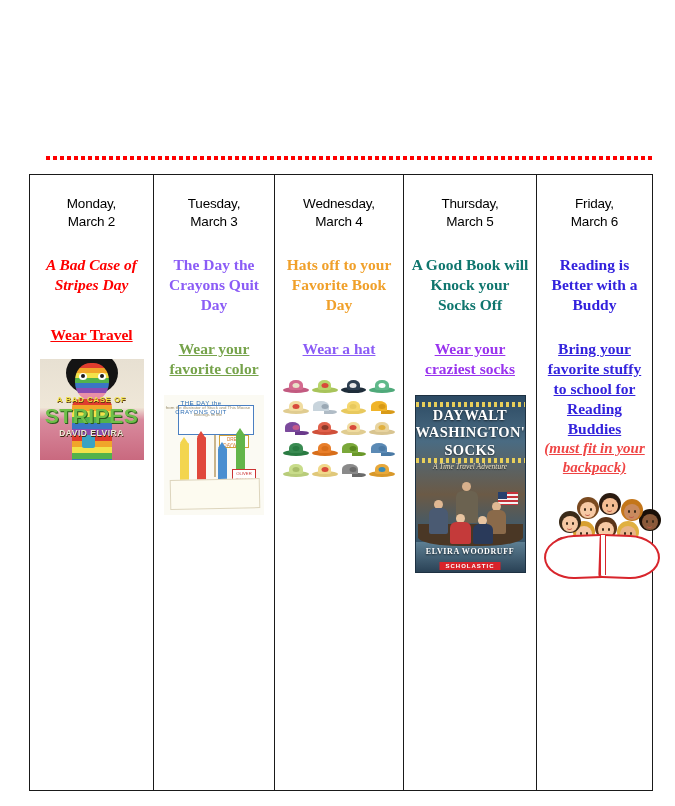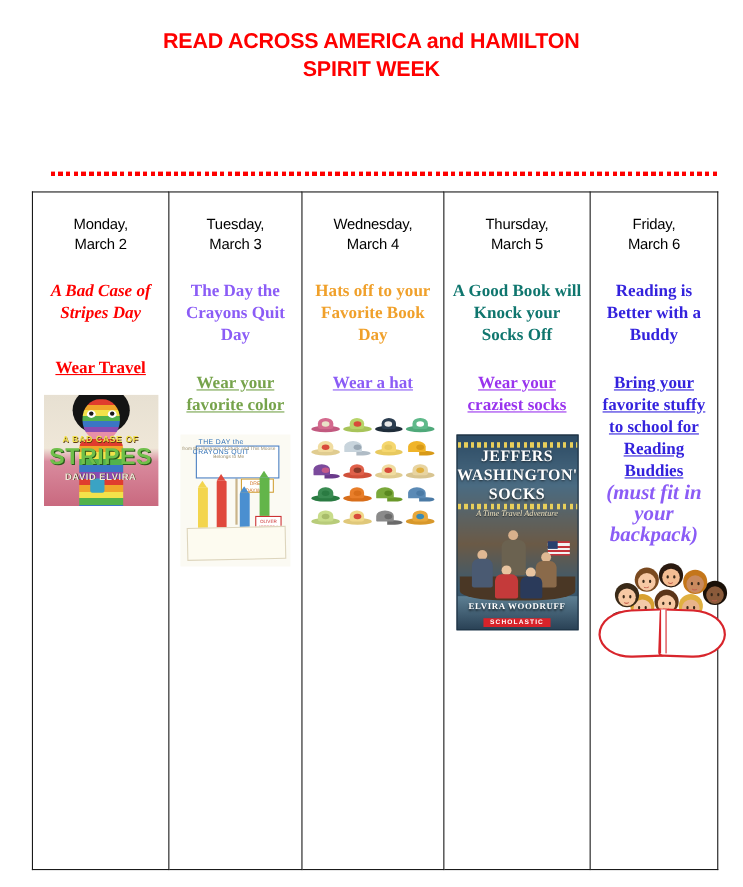--- a/index.html
+++ b/index.html
@@ -309,10 +309,6 @@
 <body>
 
 <div class="header">
-  <div class="title">
-    <span class="title-line">READ ACROSS AMERICA and HAMILTON</span>
-    <span class="title-line">SPIRIT WEEK</span>
-  </div>
 </div>
 
 <div class="dotted-rule"></div>

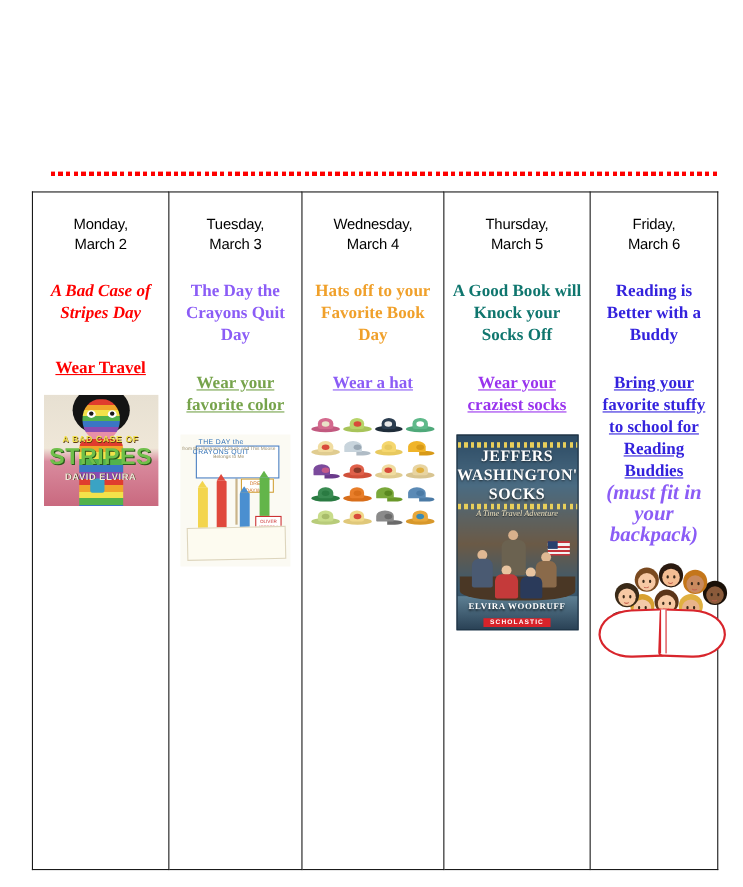--- a/index.html
+++ b/index.html
@@ -500,7 +500,7 @@
         <div class="art-wrap" style="margin-top:16px;">
           <div class="gws-cover">
             <div class="gws-band" style="top:6px"></div>
-            <div class="gws-t gws-t1">JEFFERS</div>
+            <div class="gws-t gws-t1">DAYWALT</div>
             <div class="gws-t gws-t2">WASHINGTON'S</div>
             <div class="gws-t gws-t3">SOCKS</div>
             <div class="gws-band" style="top:62px"></div>

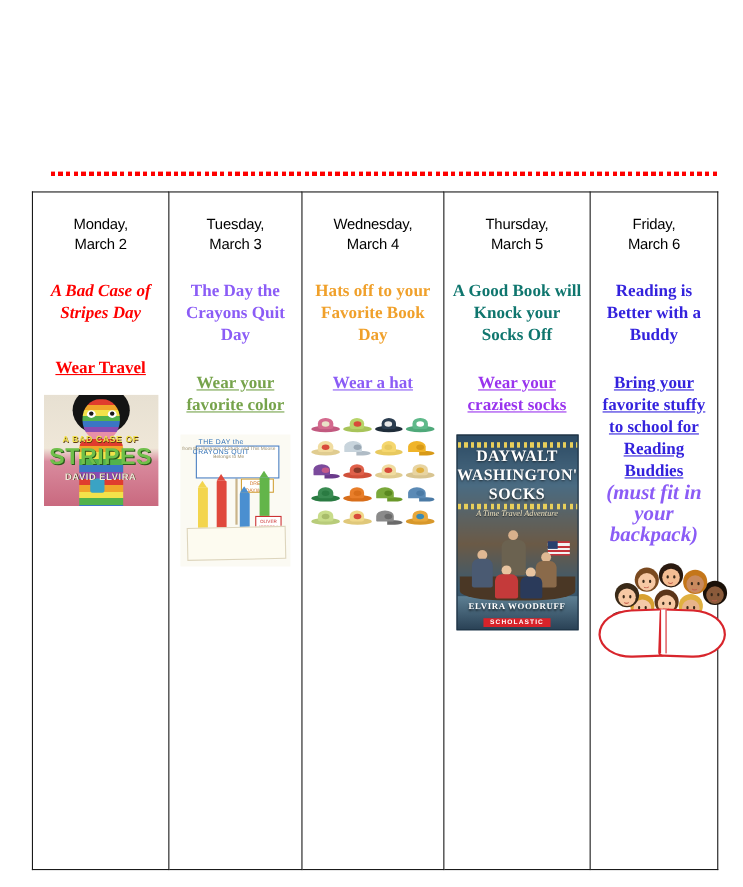--- a/index.html
+++ b/index.html
@@ -108,9 +108,10 @@
     font-family: "Liberation Serif", serif;
     font-weight: bold;
     font-style: italic;
-    font-size: 19px;
+    font-size: 15px;
     line-height: 19px;
-    color: #8b5cf6;
+    color: #ef4444;
+    text-decoration: underline;
   }
 
   .art-wrap { margin-top: 14px; display: flex; justify-content: center; }

